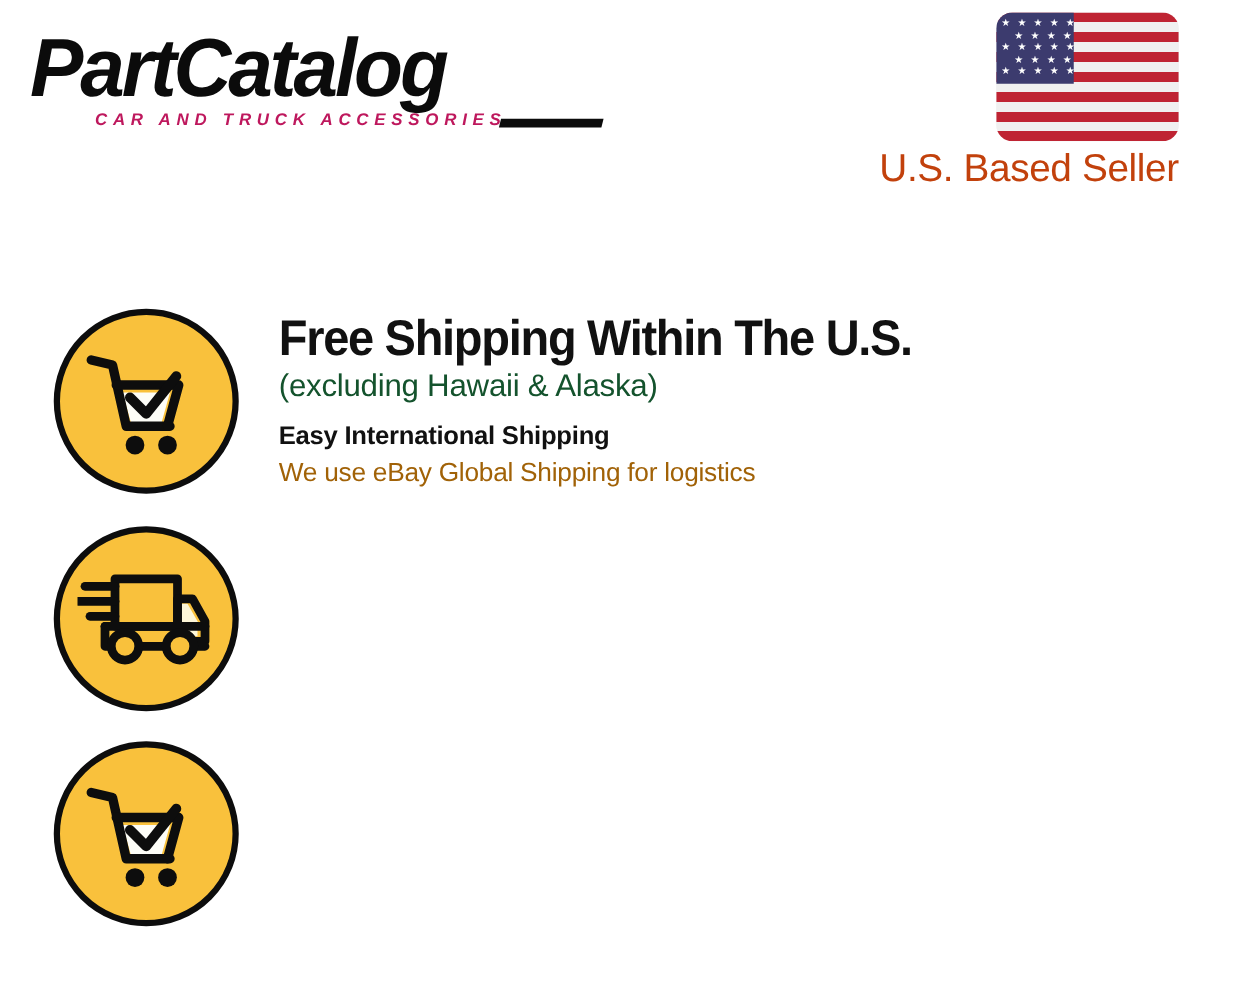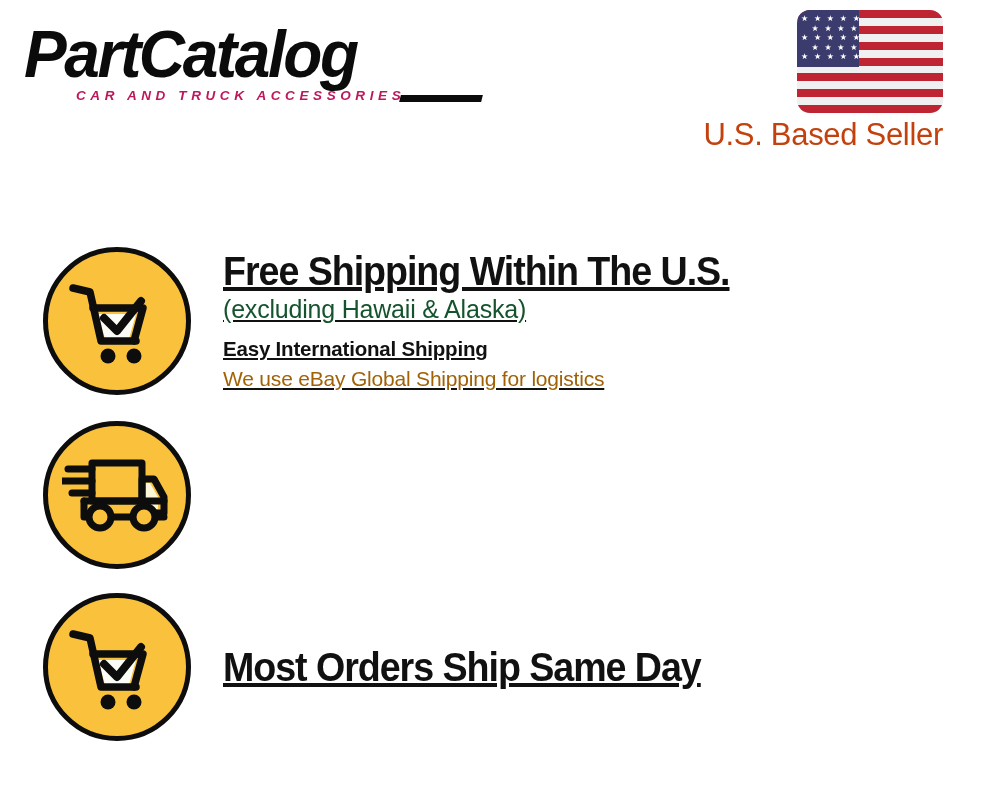--- a/index.html
+++ b/index.html
@@ -160,7 +160,6 @@
     flex: 1 1 auto;
     margin-left: 32px;
     padding-right: 32px;
-    text-decoration: underline;
   }
   .feat-headline {
     font-family: "Liberation Sans", sans-serif;

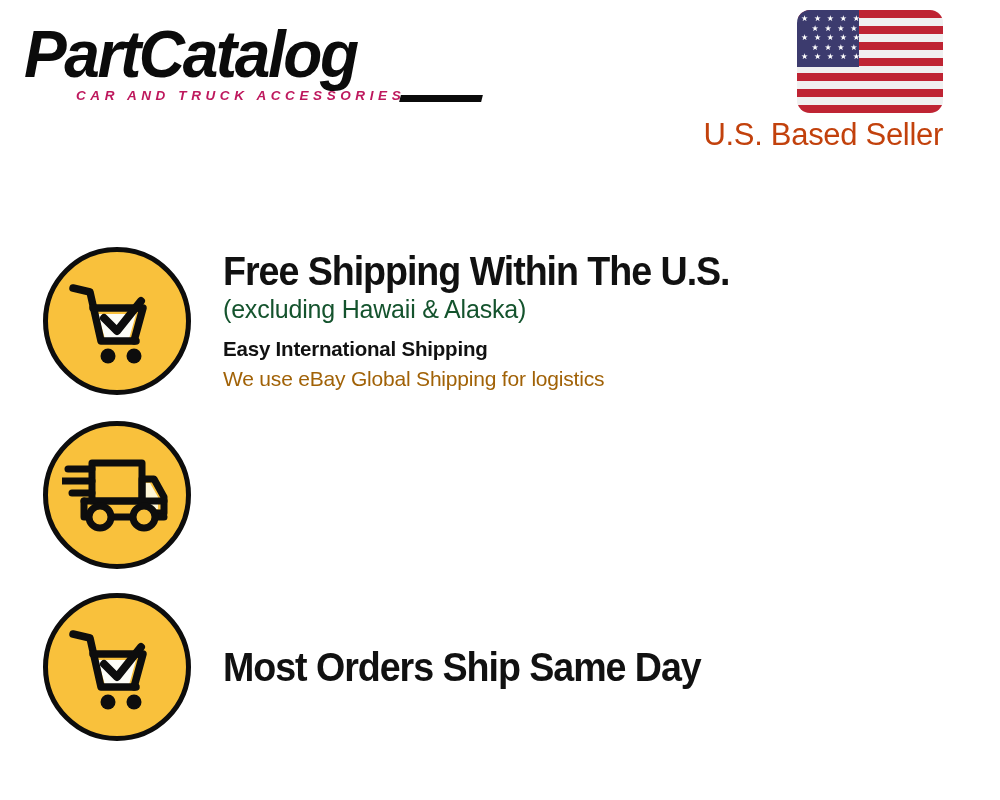--- a/index.html
+++ b/index.html
@@ -273,9 +273,6 @@
         <circle cx="69" cy="81" r="7.5" fill="#0d0d0d"></circle>
       </svg>
     </div>
-    <div class="feature-text">
-      <div class="feat-headline">Most Orders Ship Same Day</div>
-    </div>
   </div>
 
 </div>

